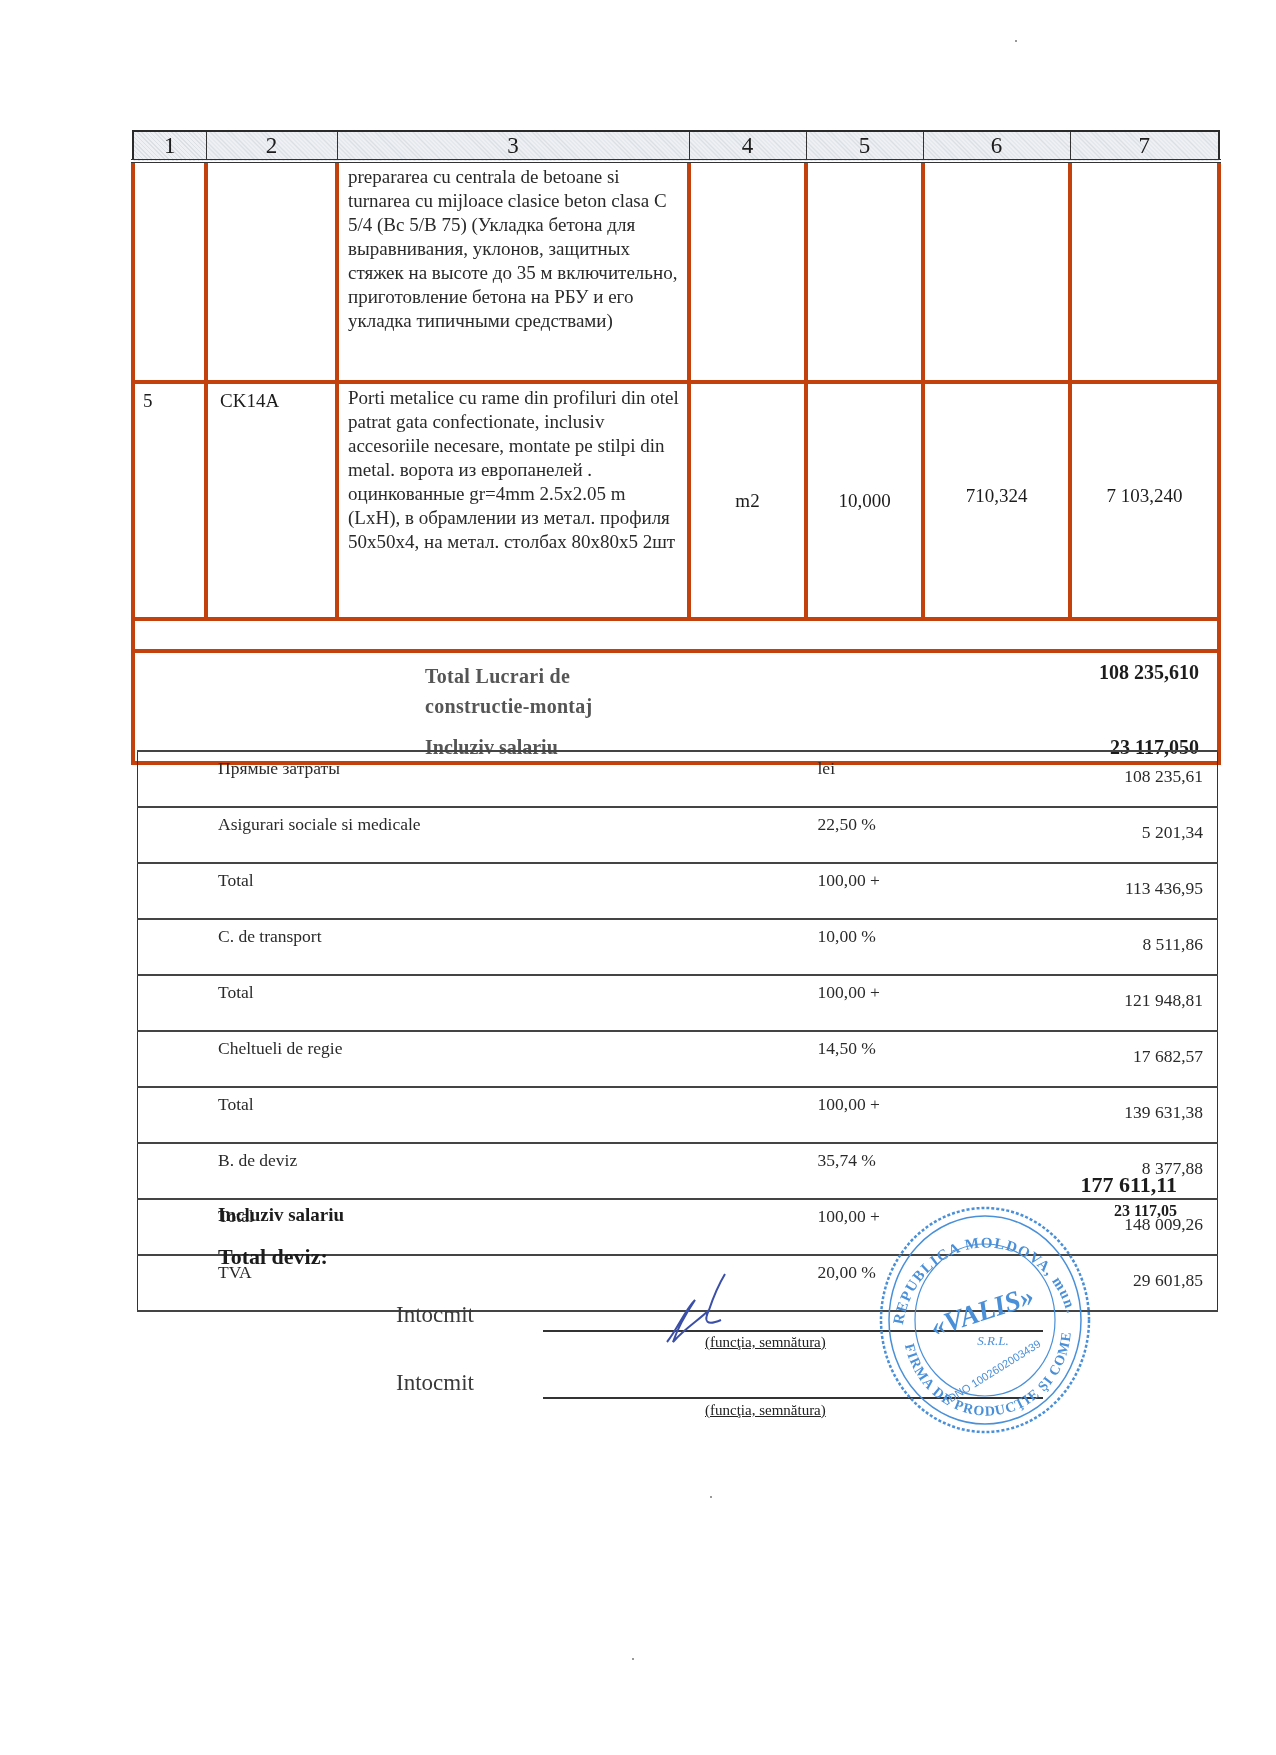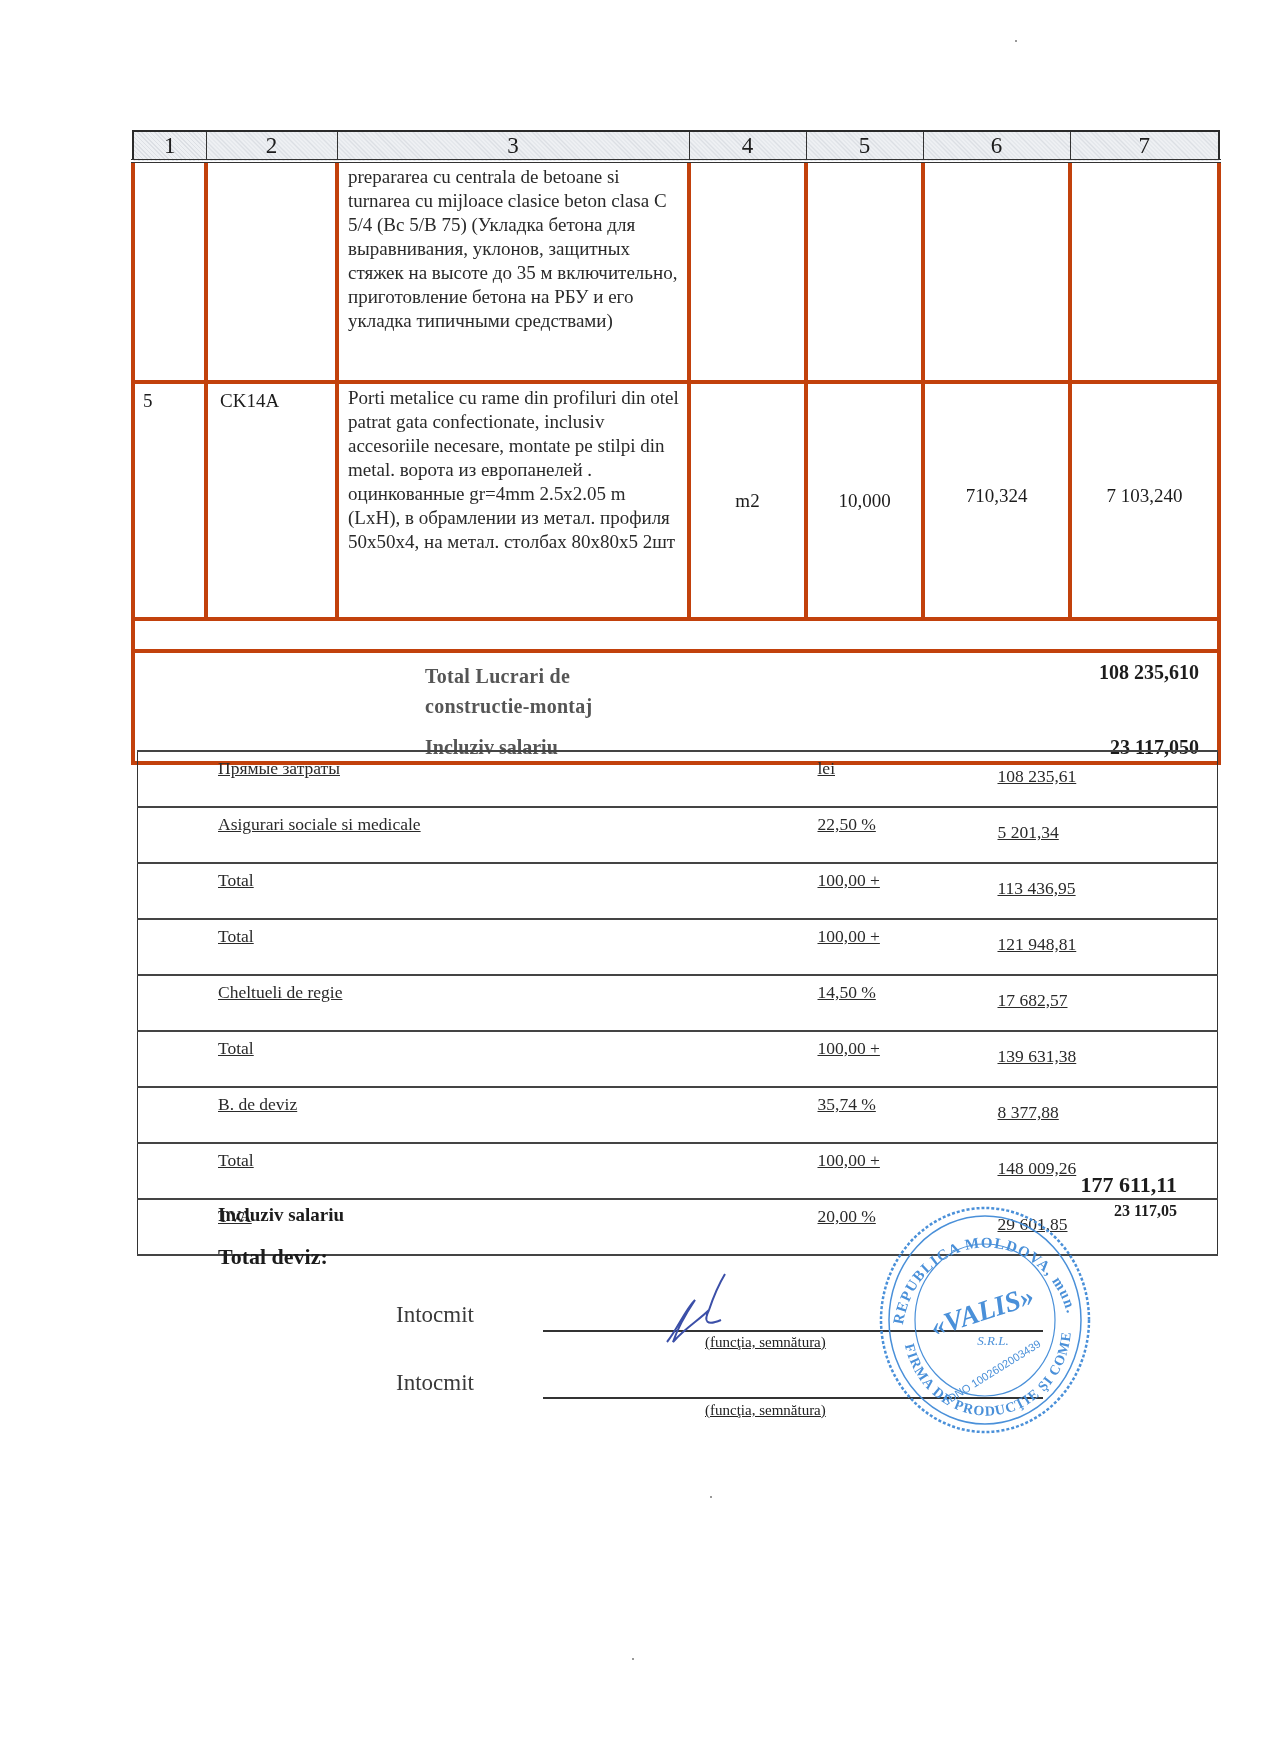--- a/index.html
+++ b/index.html
@@ -62,7 +62,7 @@
     #summary-table col.s3 { width: 220px; }
     #summary-table td {
       height: 40px; border-top: 2px solid #444; border-bottom: 2px solid #444;
-      vertical-align: top; font-size: 17.5px; padding: 6px 0 0 0; color: #2a2a2a; text-decoration: underline;
+      vertical-align: top; font-size: 17.5px; padding: 6px 0 0 0; color: #2a2a2a;
     }
     #summary-table td.lbl { padding-left: 80px; }
     #summary-table td.pct { padding-left: 120px; }

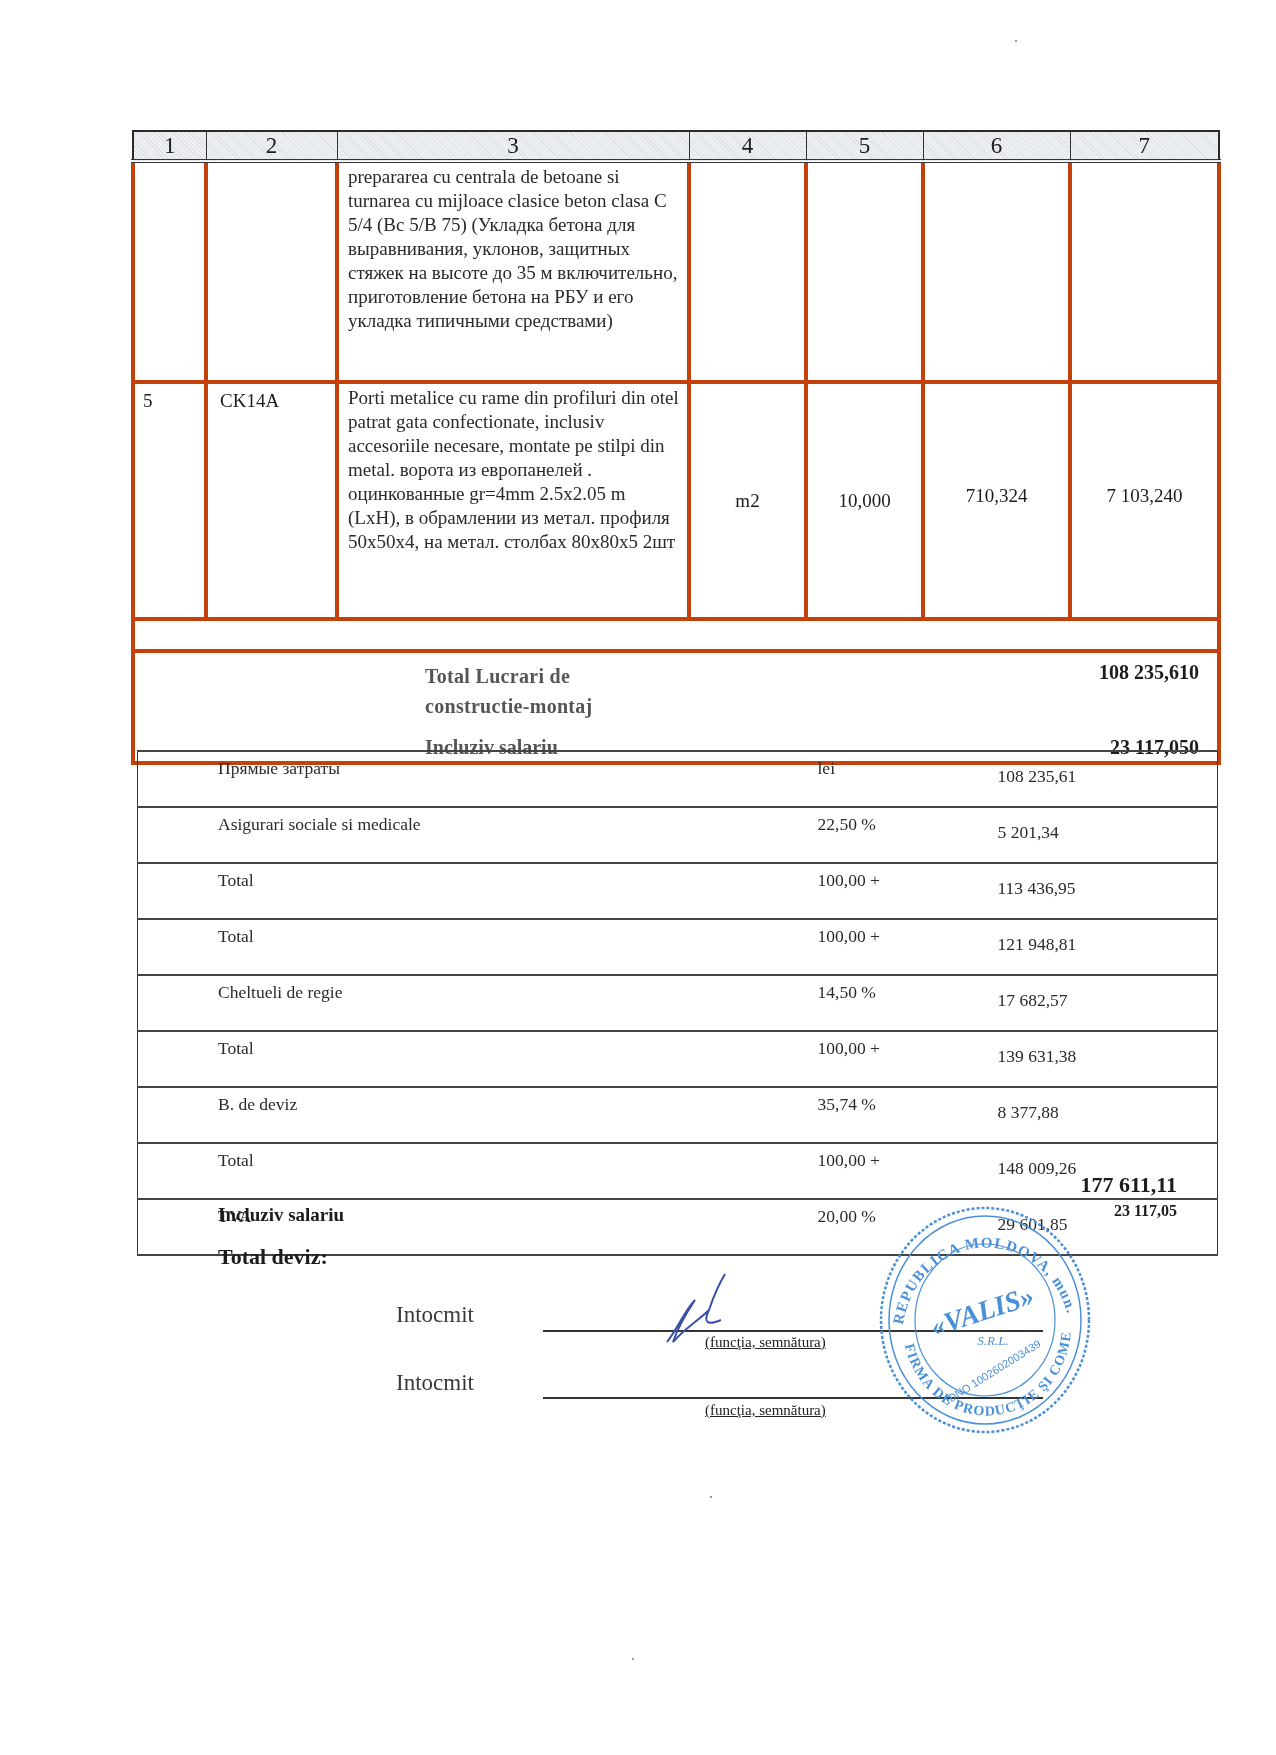--- a/index.html
+++ b/index.html
@@ -66,7 +66,7 @@
     }
     #summary-table td.lbl { padding-left: 80px; }
     #summary-table td.pct { padding-left: 120px; }
-    #summary-table td.amt { text-align: left; padding-right: 14px; padding-top: 14px; }
+    #summary-table td.amt { text-align: right; padding-right: 14px; padding-top: 14px; }
 
     
     .grand { font-weight: bold; color: #1c1c1c; }

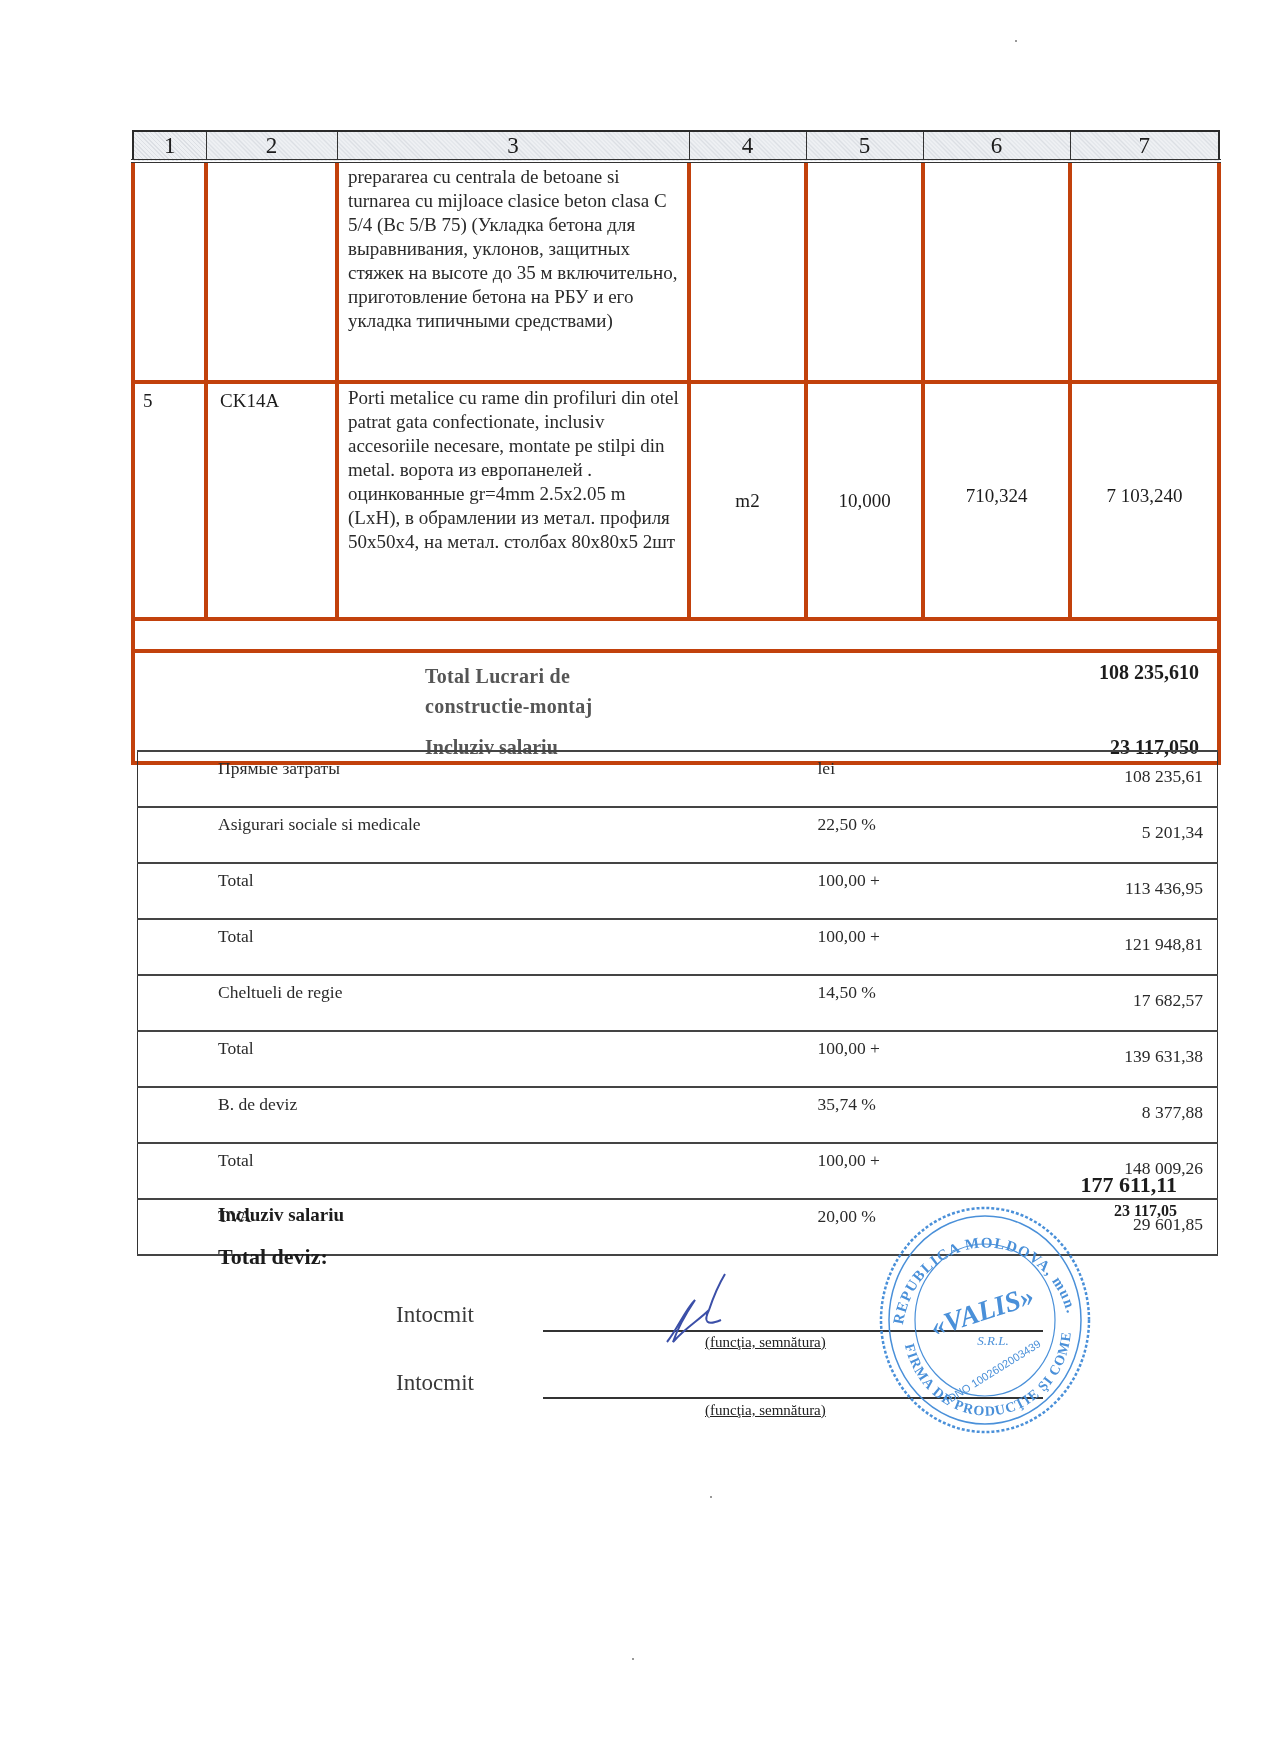--- a/index.html
+++ b/index.html
@@ -162,6 +162,11 @@
         <td class="amt">113 436,95</td>
       </tr>
       <tr>
+        <td class="lbl">C. de transport</td>
+        <td class="pct">10,00 %</td>
+        <td class="amt">8 511,86</td>
+      </tr>
+      <tr>
         <td class="lbl">Total</td>
         <td class="pct">100,00 +</td>
         <td class="amt">121 948,81</td>

